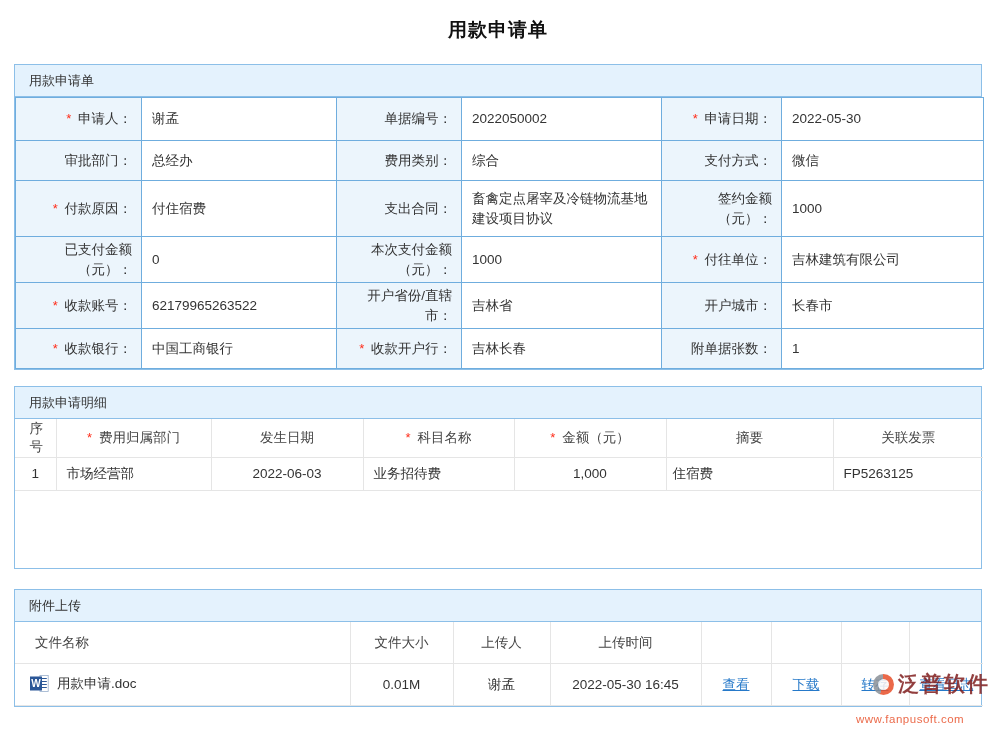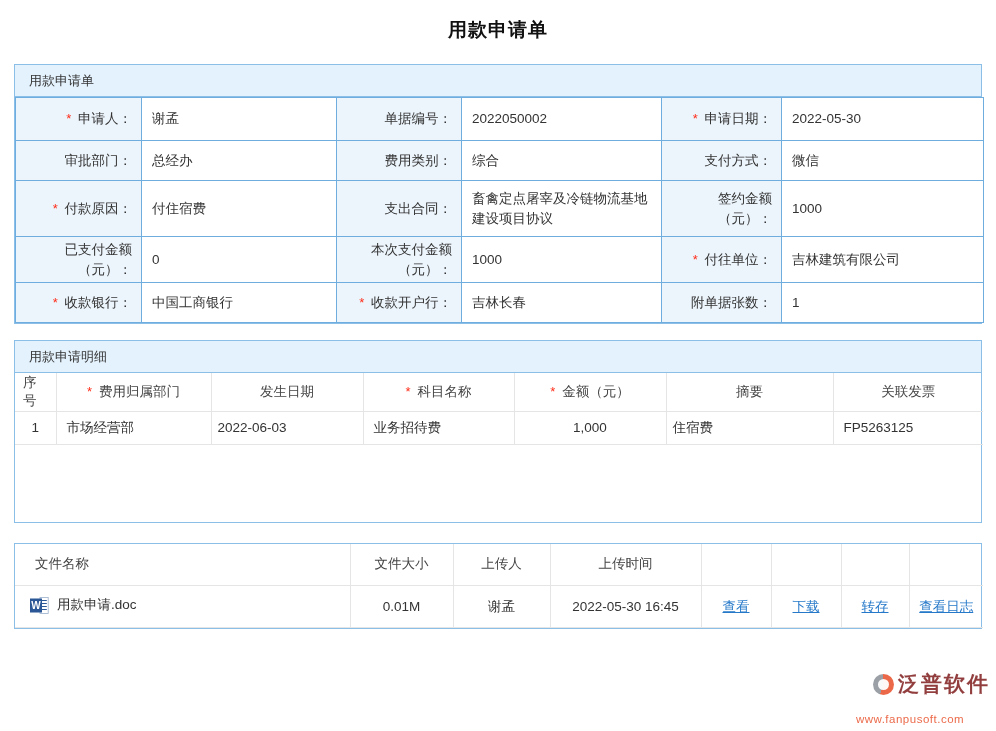--- a/index.html
+++ b/index.html
@@ -185,6 +185,14 @@
           <td class="value">1000</td>
           <td class="label"><span class="req">*</span> 付往单位：</td>
           <td class="value">吉林建筑有限公司</td>
+        </tr>
+        <tr style="height: 40px;">
+          <td class="label"><span class="req">*</span> 收款账号：</td>
+          <td class="value">62179965263522</td>
+          <td class="label">开户省份/直辖市：</td>
+          <td class="value">吉林省</td>
+          <td class="label">开户城市：</td>
+          <td class="value">长春市</td>
         </tr>
         <tr style="height: 40px;">
           <td class="label"><span class="req">*</span> 收款银行：</td>

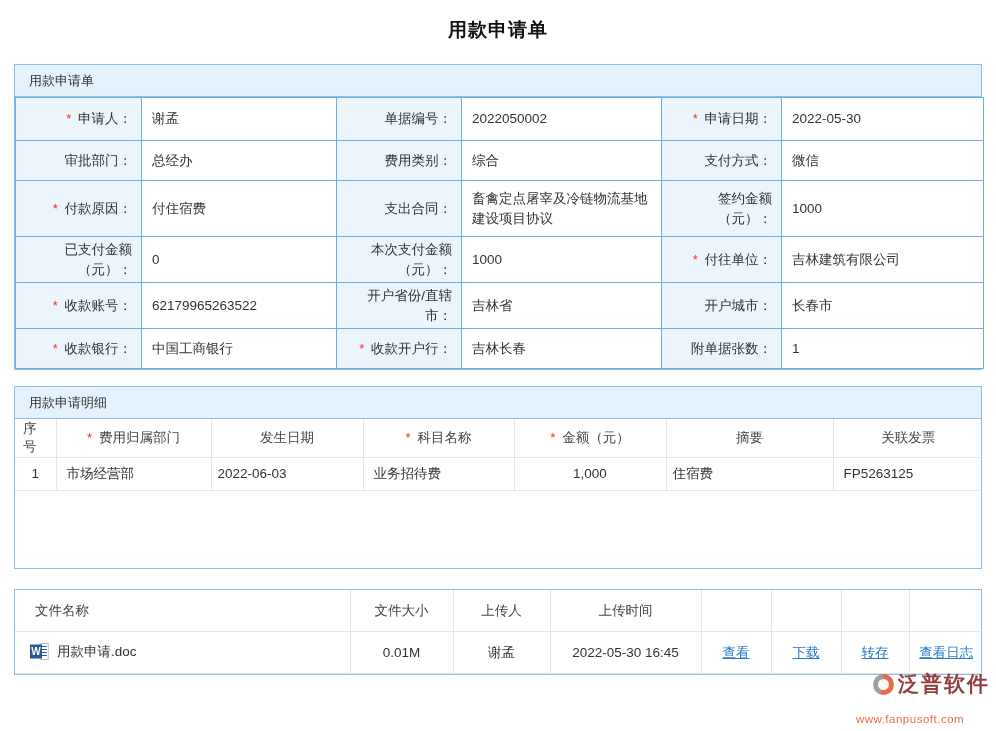--- a/index.html
+++ b/index.html
@@ -85,7 +85,7 @@
   table.grid-table td + td { border-left: 1px solid #e5e5e5; }
 
   table.detail-table th { height: 38px; text-align: center; }
-  table.detail-table th:first-child { text-align: left; padding-left: 8px; }
+  table.detail-table th:first-child { text-align: center; padding-left: 8px; }
   table.detail-table td { height: 33px; color: #333; }
   table.detail-table td:nth-child(1) { text-align: center; }
   table.detail-table td:nth-child(2) { text-align: left; padding-left: 10px; }

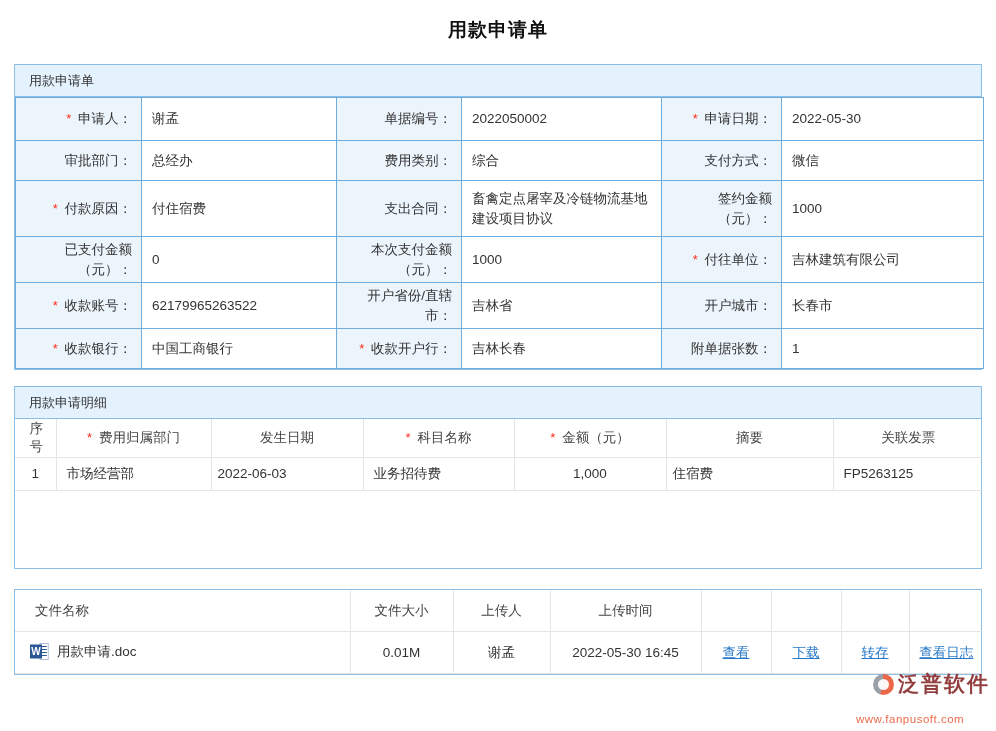--- a/index.html
+++ b/index.html
@@ -89,7 +89,7 @@
   table.detail-table td { height: 33px; color: #333; }
   table.detail-table td:nth-child(1) { text-align: center; }
   table.detail-table td:nth-child(2) { text-align: left; padding-left: 10px; }
-  table.detail-table td:nth-child(3) { }
+  table.detail-table td:nth-child(3) { text-align: center; }
   table.detail-table td:nth-child(4) { text-align: left; padding-left: 10px; }
   table.detail-table td:nth-child(5) { text-align: center; }
   table.detail-table td:nth-child(6) { text-align: left; }

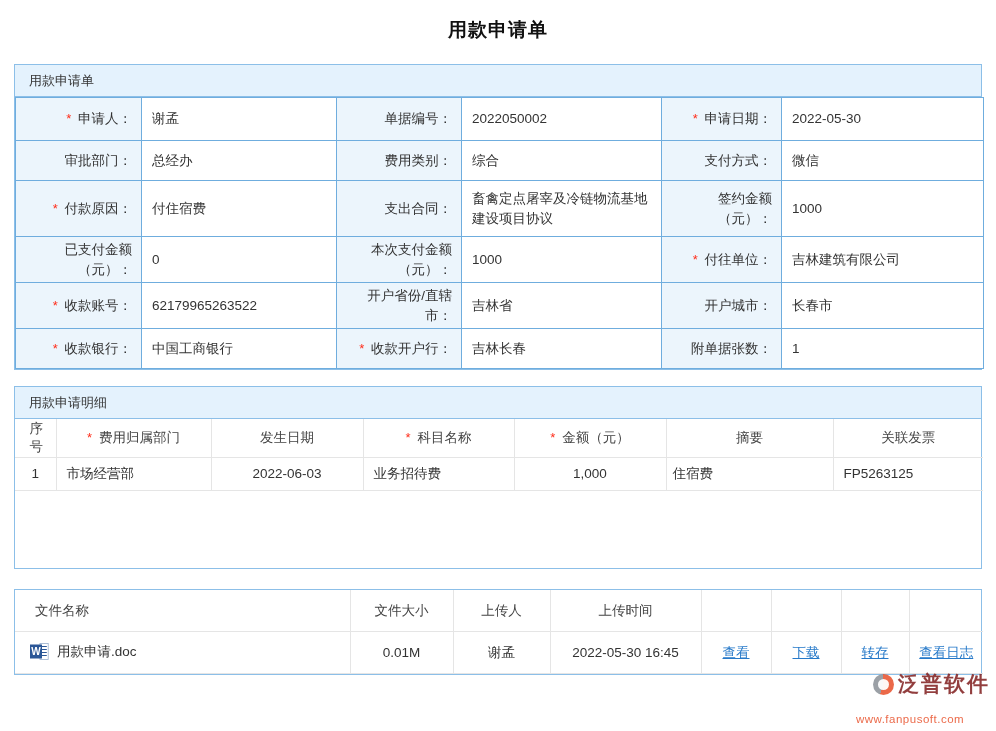--- a/index.html
+++ b/index.html
@@ -245,6 +245,7 @@
 </section>
 
 <section class="panel" style="margin-bottom:0; margin-top:20px;">
+  <div class="panel-head">附件上传</div>
   <table class="grid-table attach-table">
     <colgroup>
       <col style="width:335px">

